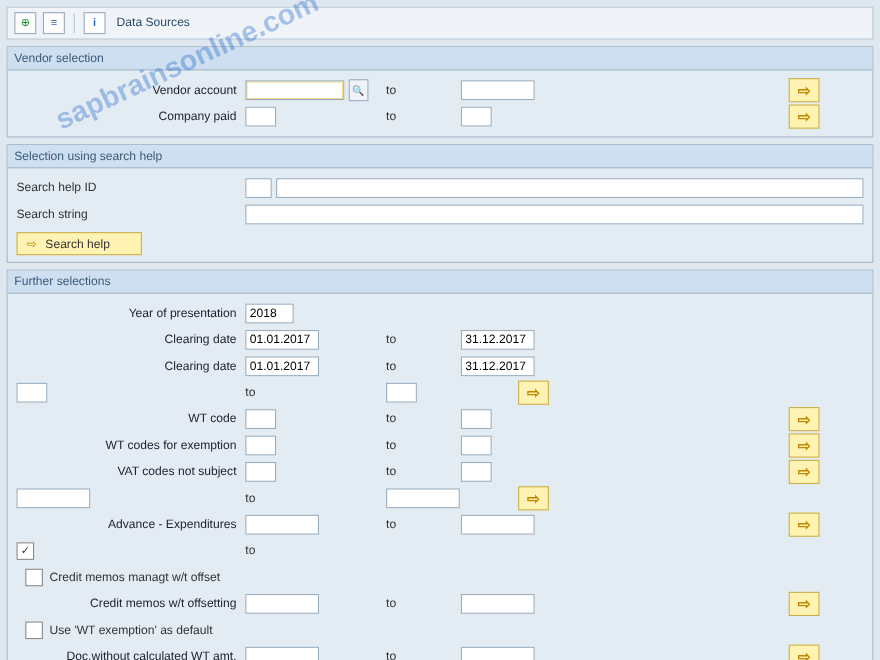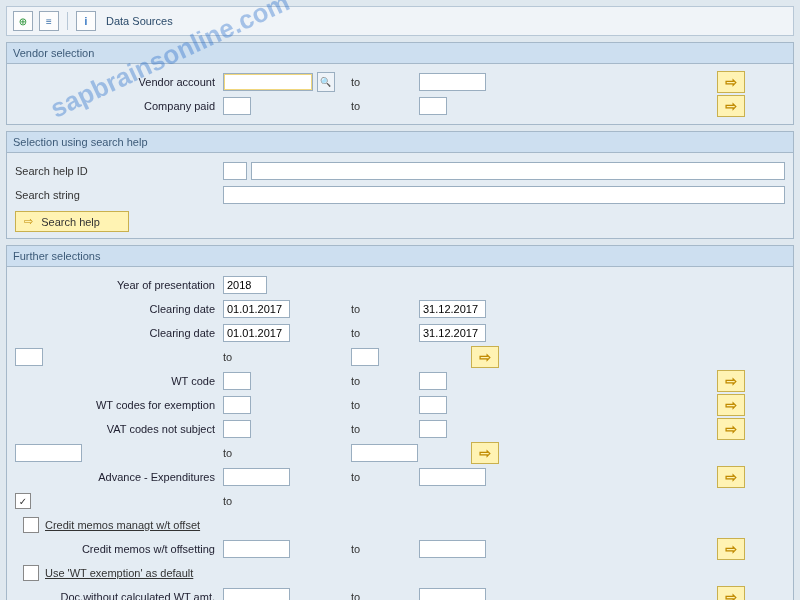--- a/index.html
+++ b/index.html
@@ -139,7 +139,6 @@
     gap: 6px;
     padding-left: 8px;
     min-height: 24px;
-    text-decoration: underline;
   }
   .chk {
     width: 14px;

